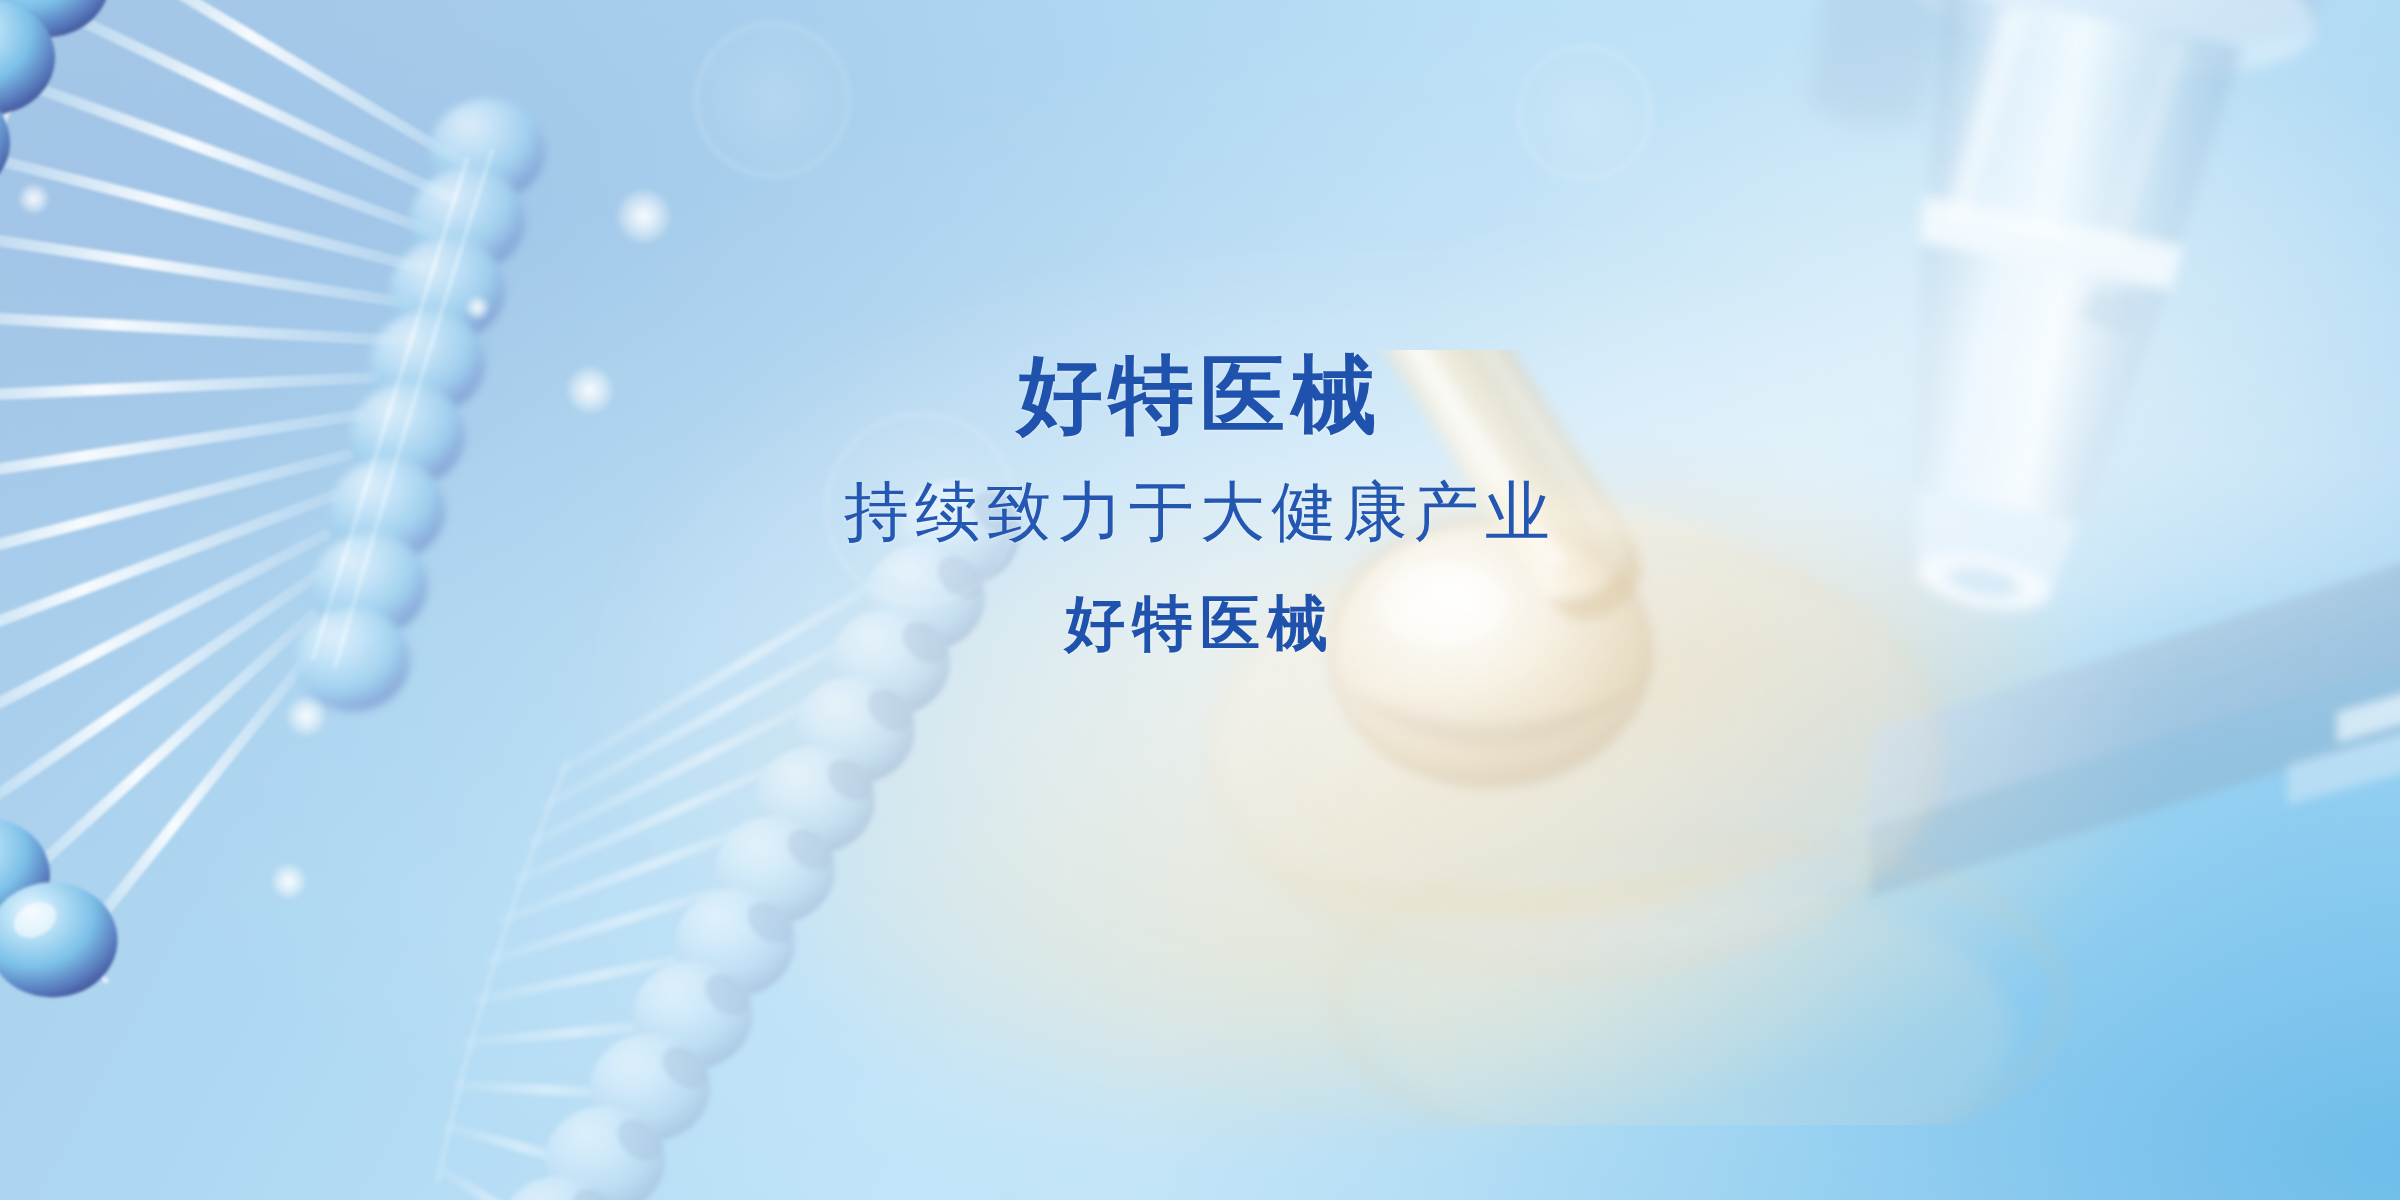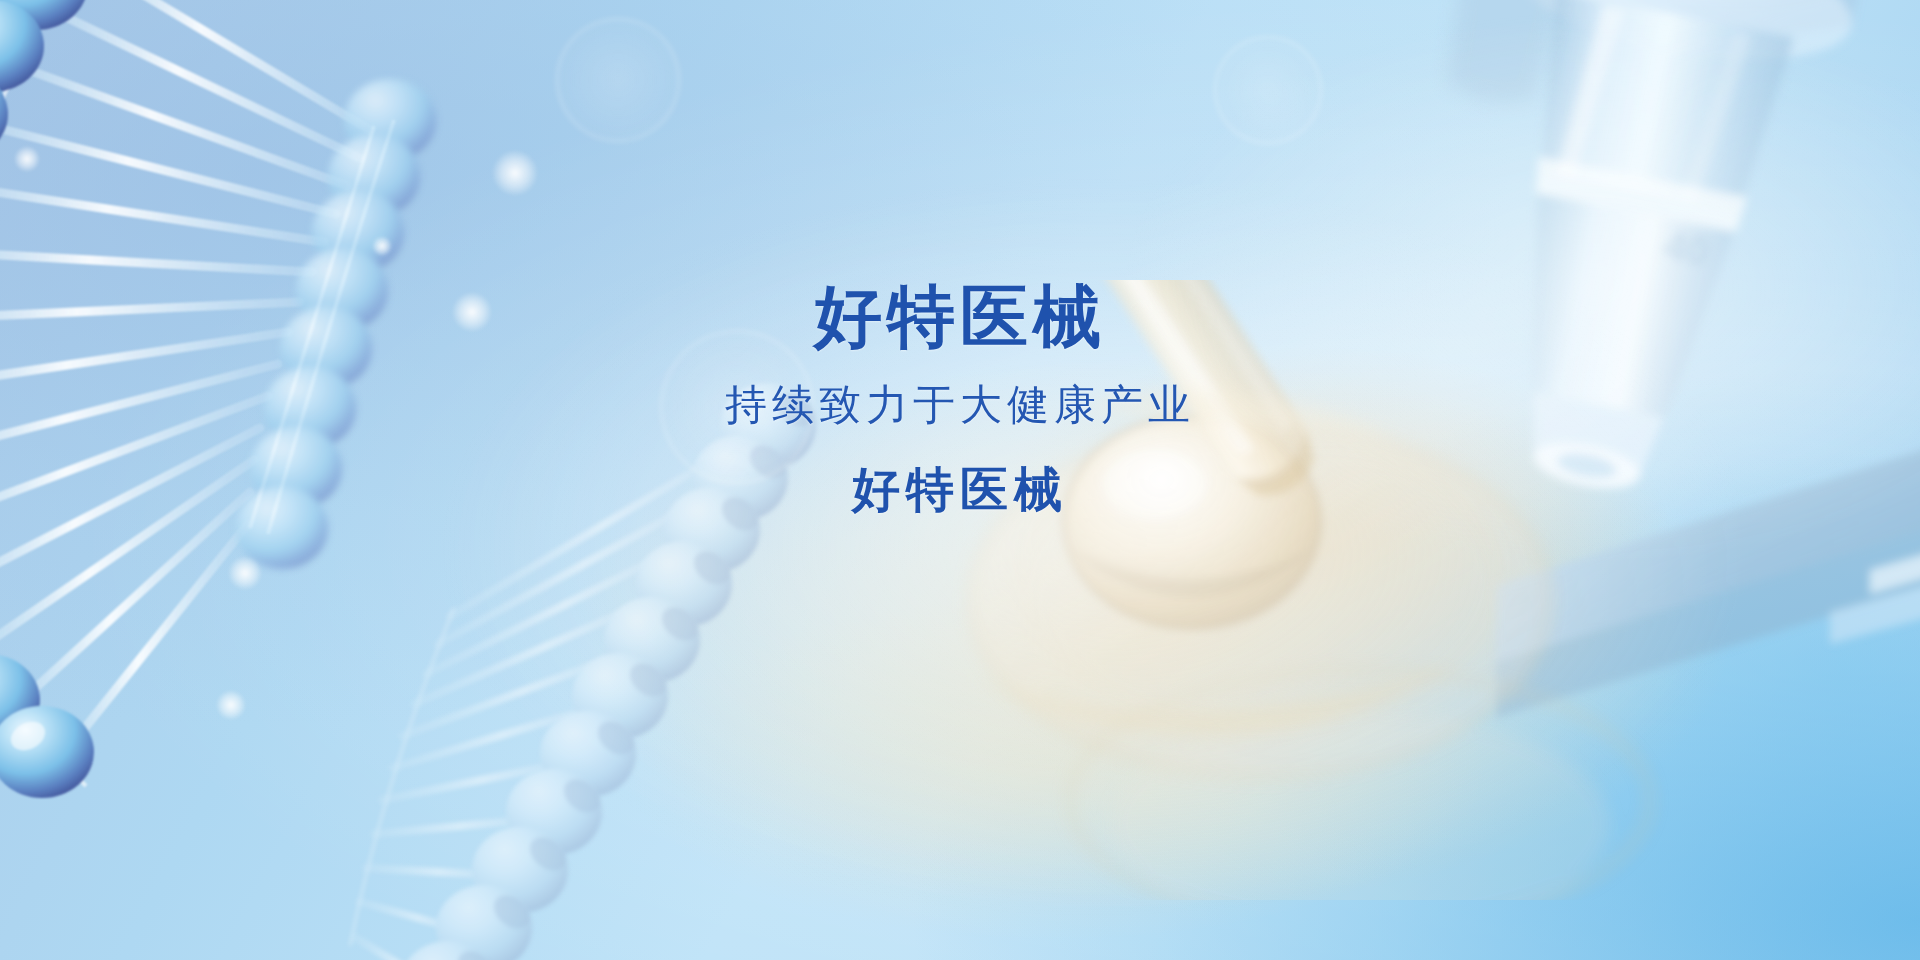--- a/index.html
+++ b/index.html
@@ -94,7 +94,7 @@
     text-shadow: 0 1px 2px rgba(255,255,255,0.45);
   }
   .t-sub {
-    font-size: 42px;
+    font-size: 52px;
     font-weight: normal;
     letter-spacing: 5px;
     color: #2457b2;

